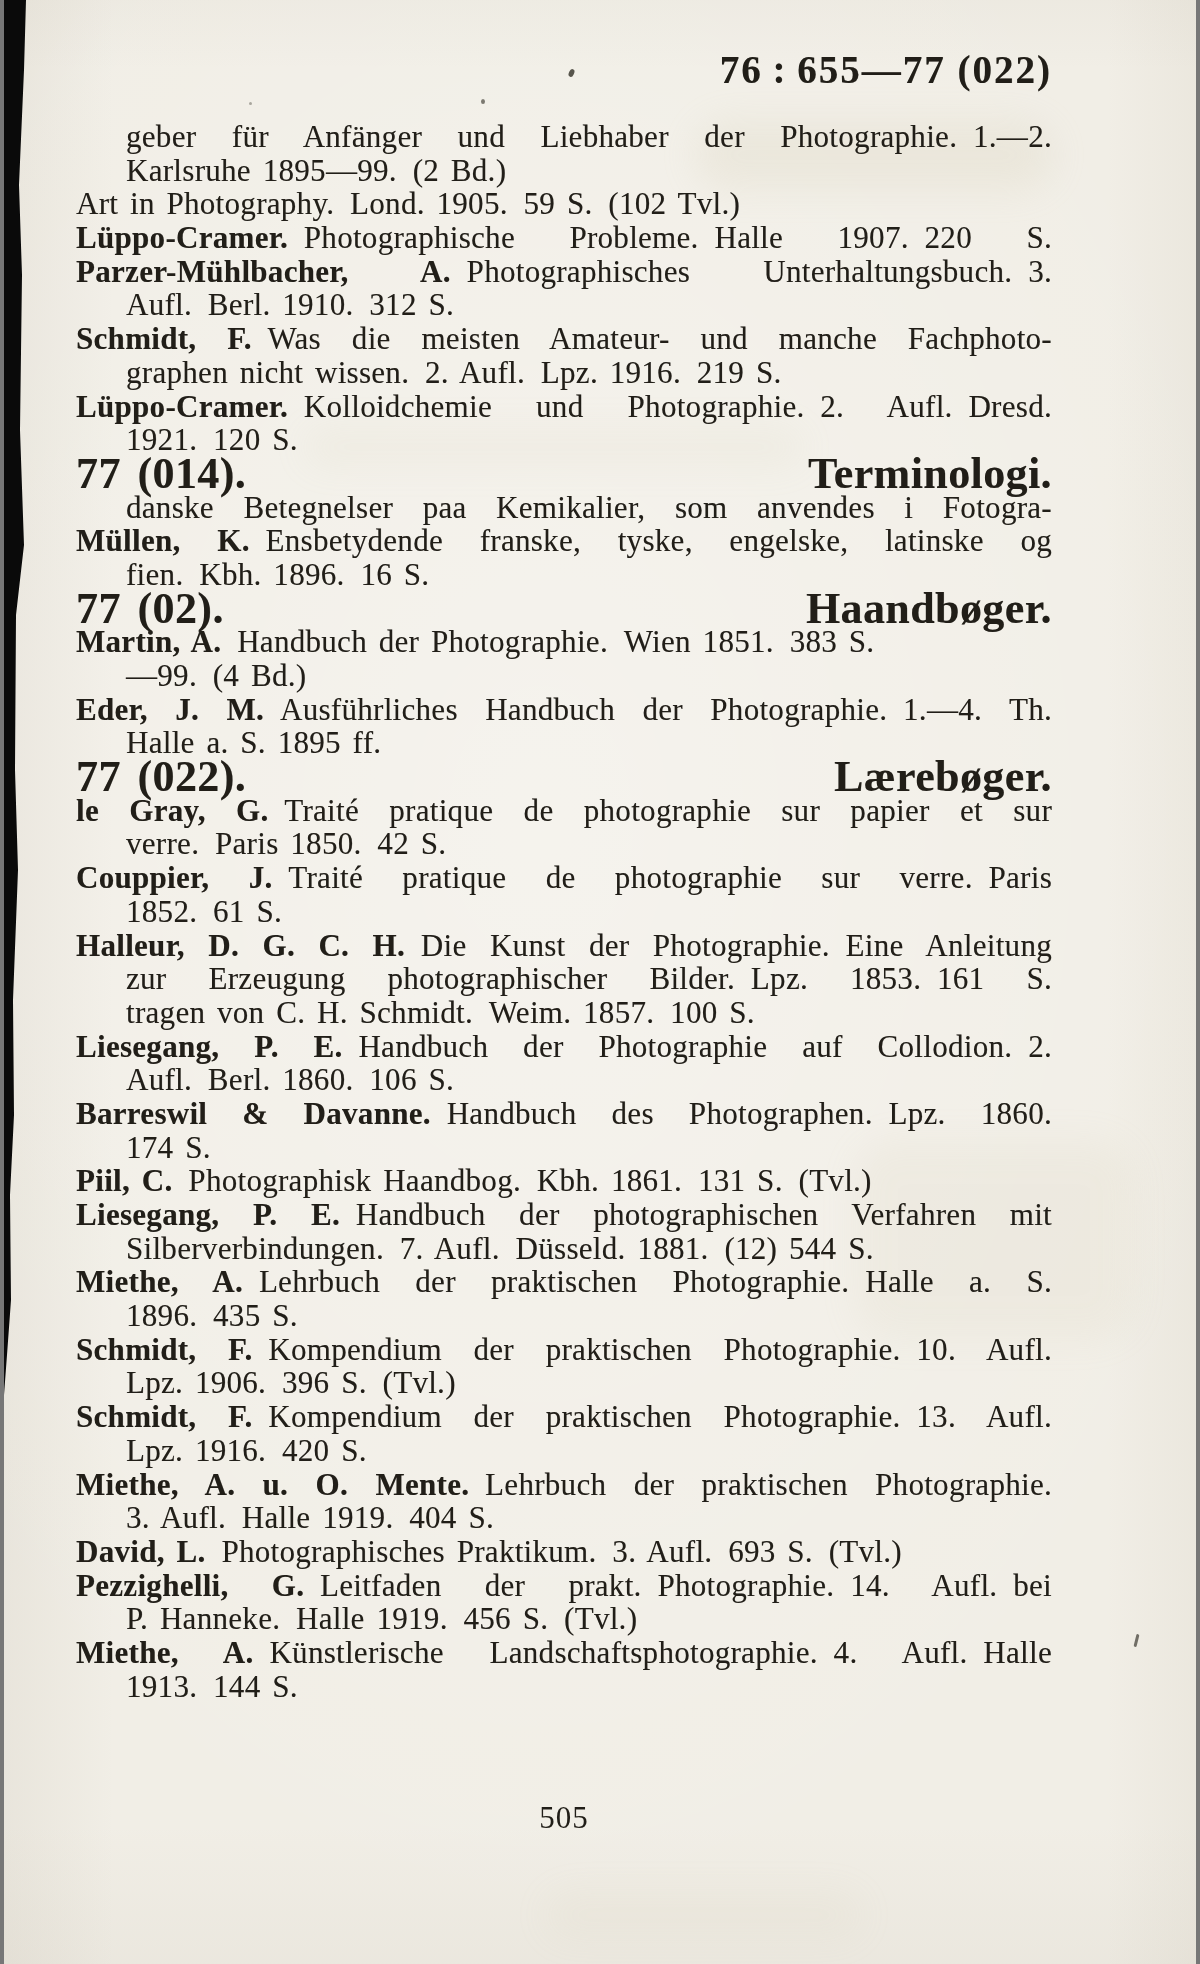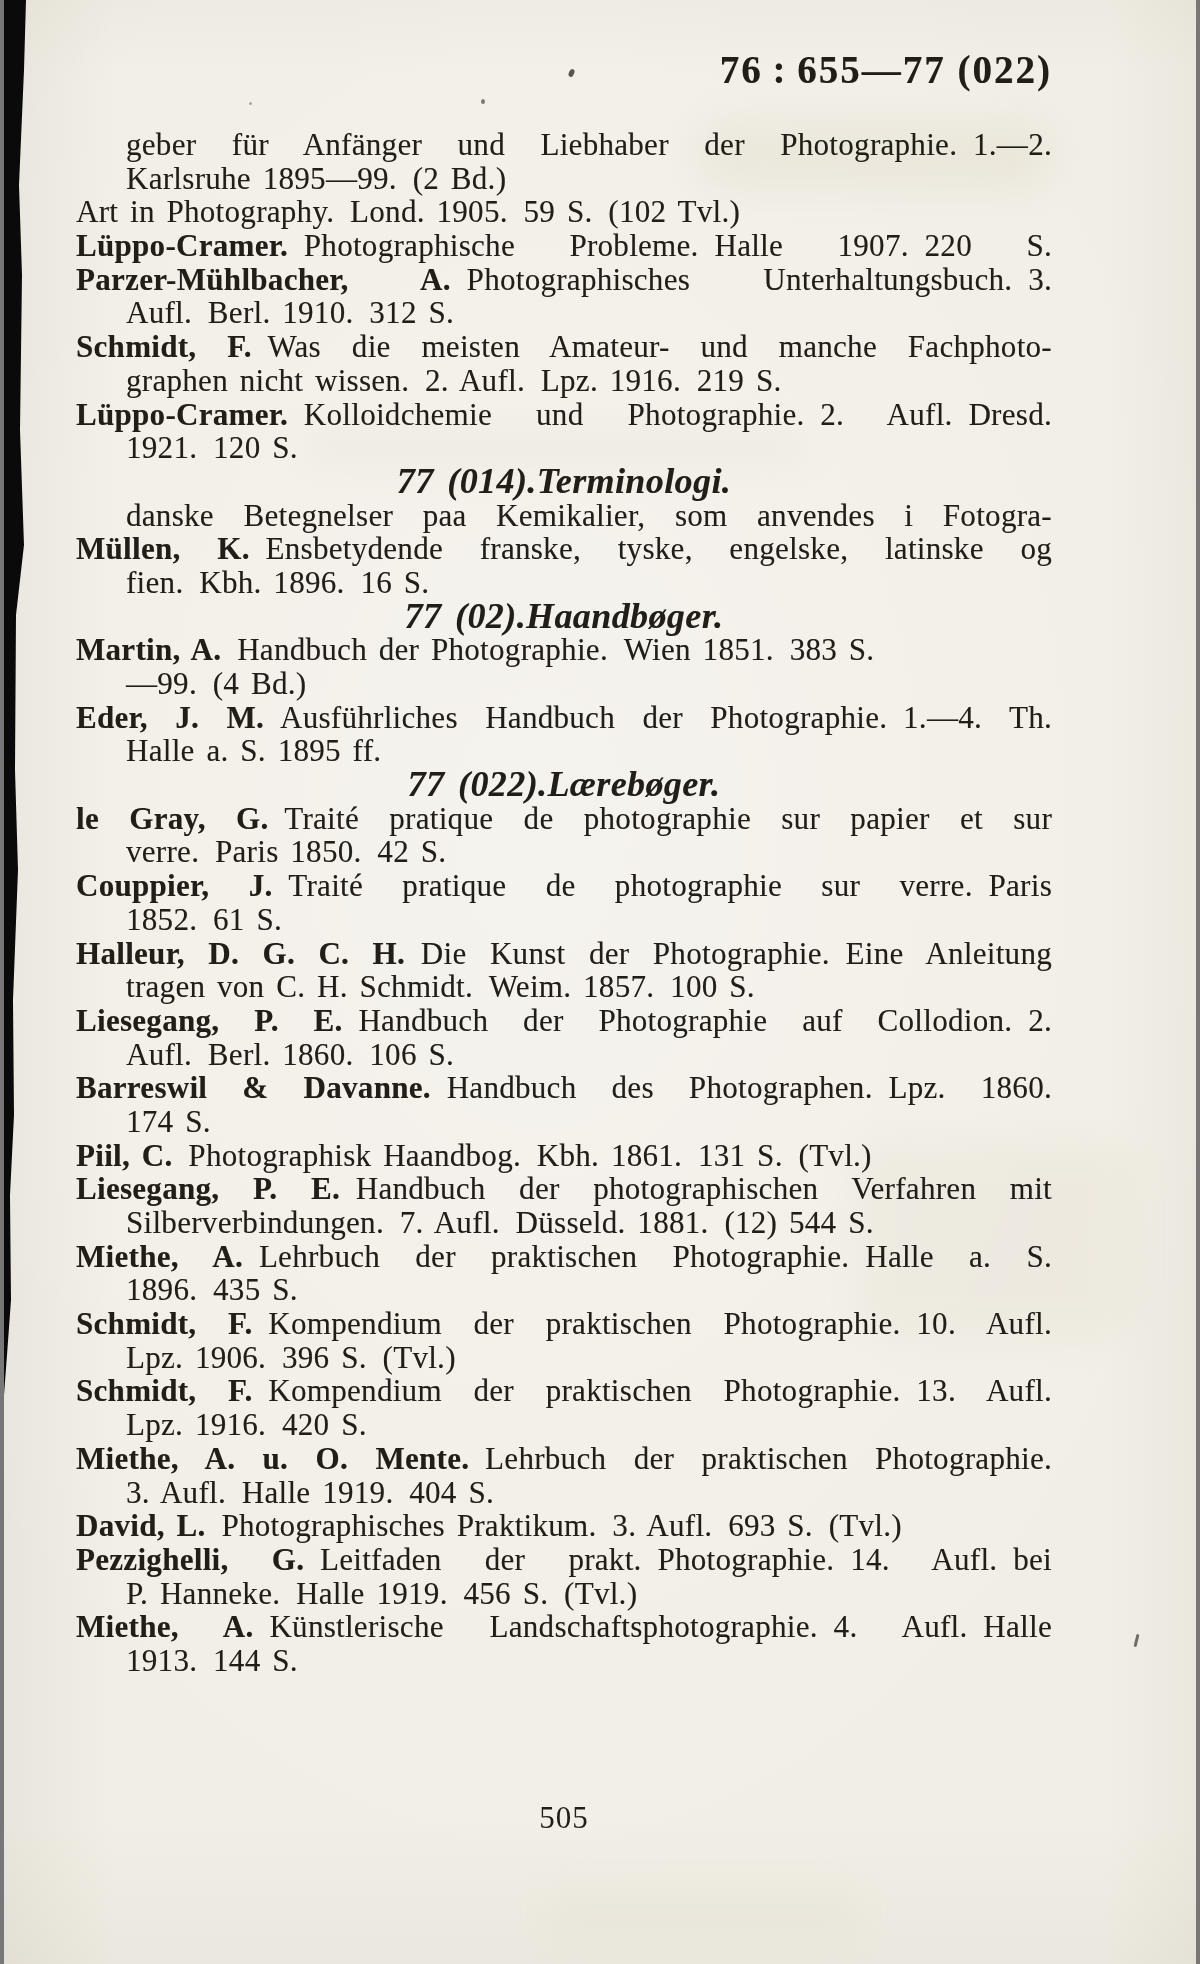--- a/index.html
+++ b/index.html
@@ -40,7 +40,7 @@
   }
   .text-column {
     position: absolute;
-    left: 72px; top: 128px; width: 976px;
+    left: 72px; top: 120px; width: 976px;
   }
   .row {
     height: 33.7px;

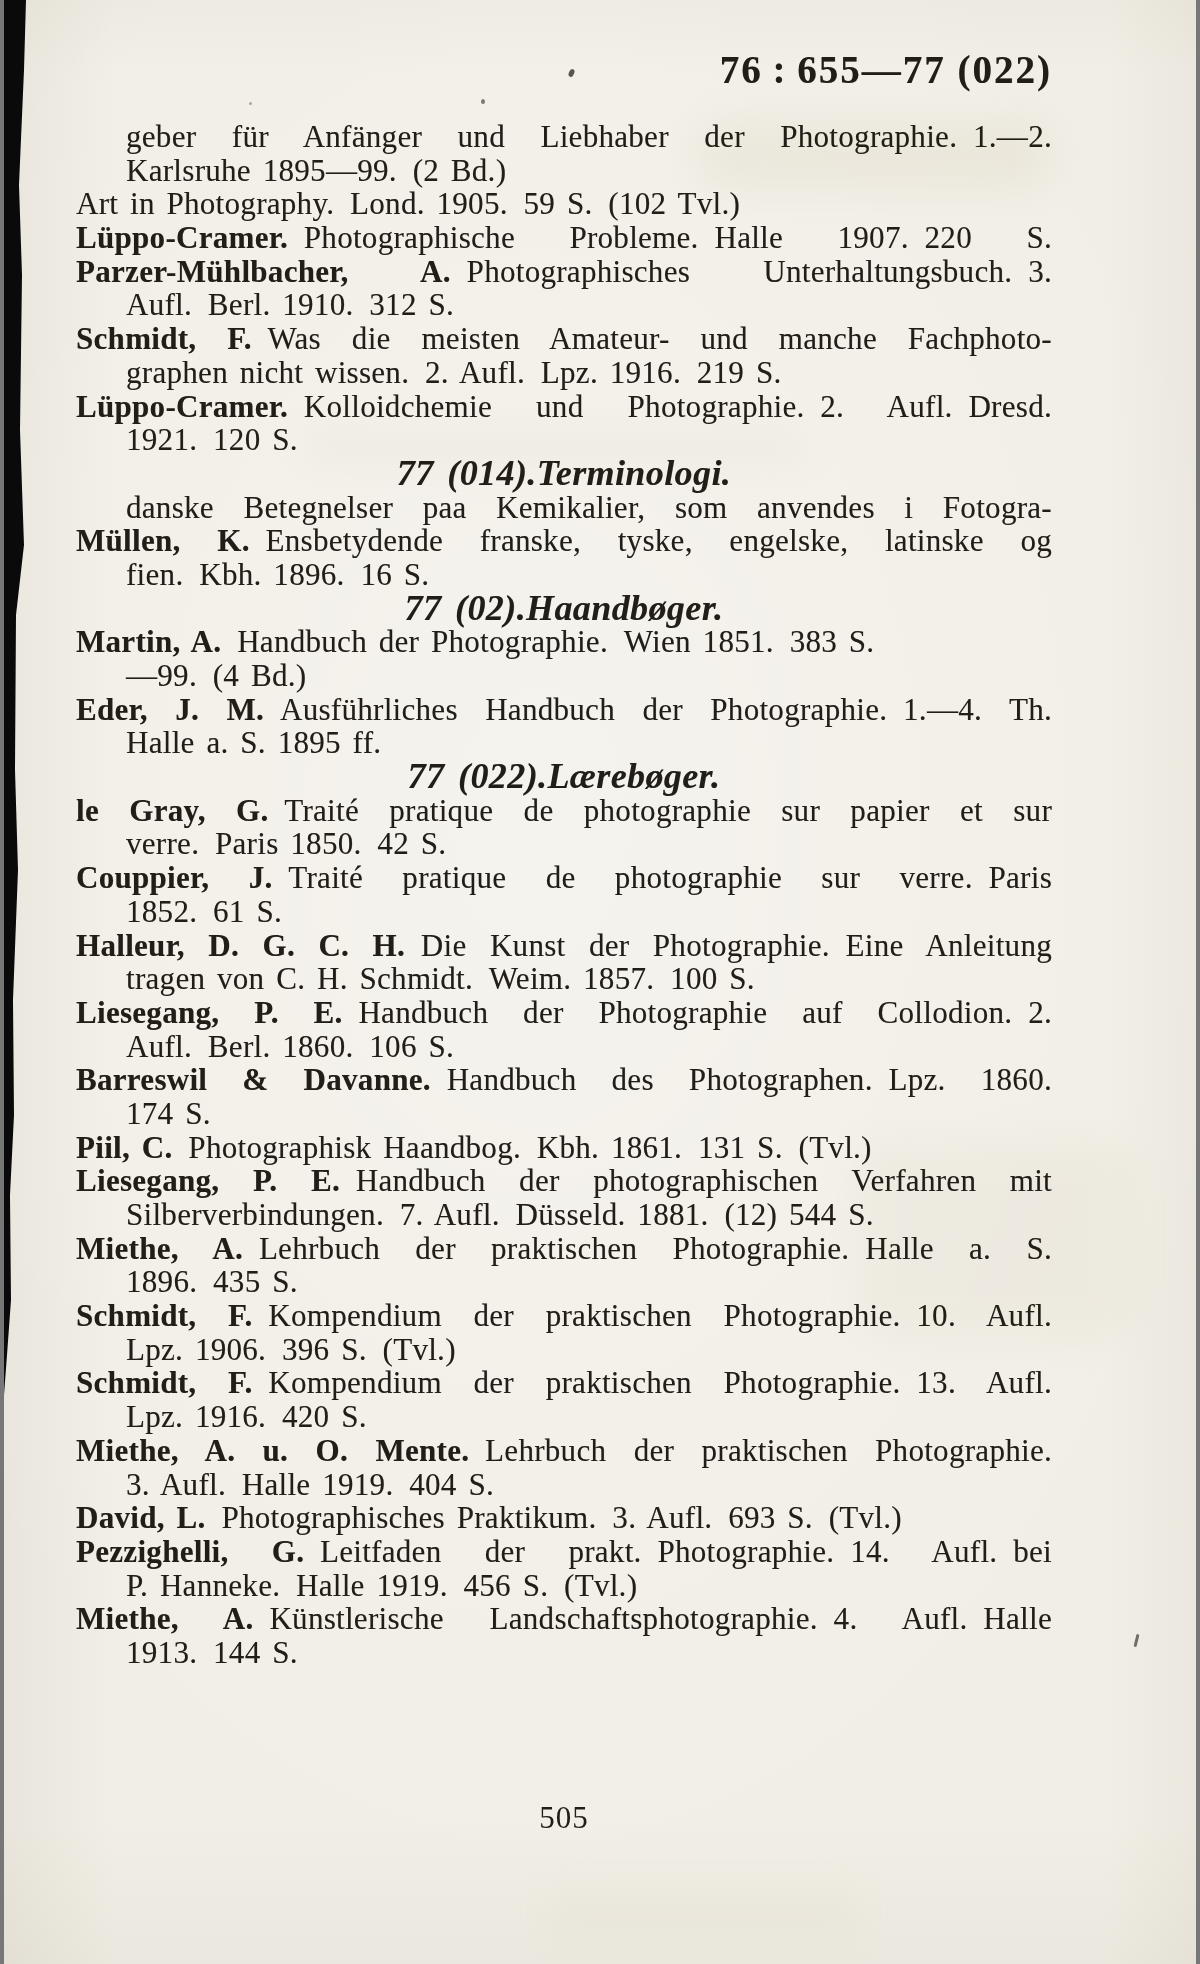--- a/index.html
+++ b/index.html
@@ -55,11 +55,10 @@
   .row b { font-weight: bold; }
   .row.section {
     display: flex;
-    justify-content: center;
+    justify-content: space-between;
     font-weight: bold;
-    font-size: 36px;
+    font-size: 44px;
     letter-spacing: 0.4px;
-    font-style: italic;
   }
   .page-number {
     position: absolute;

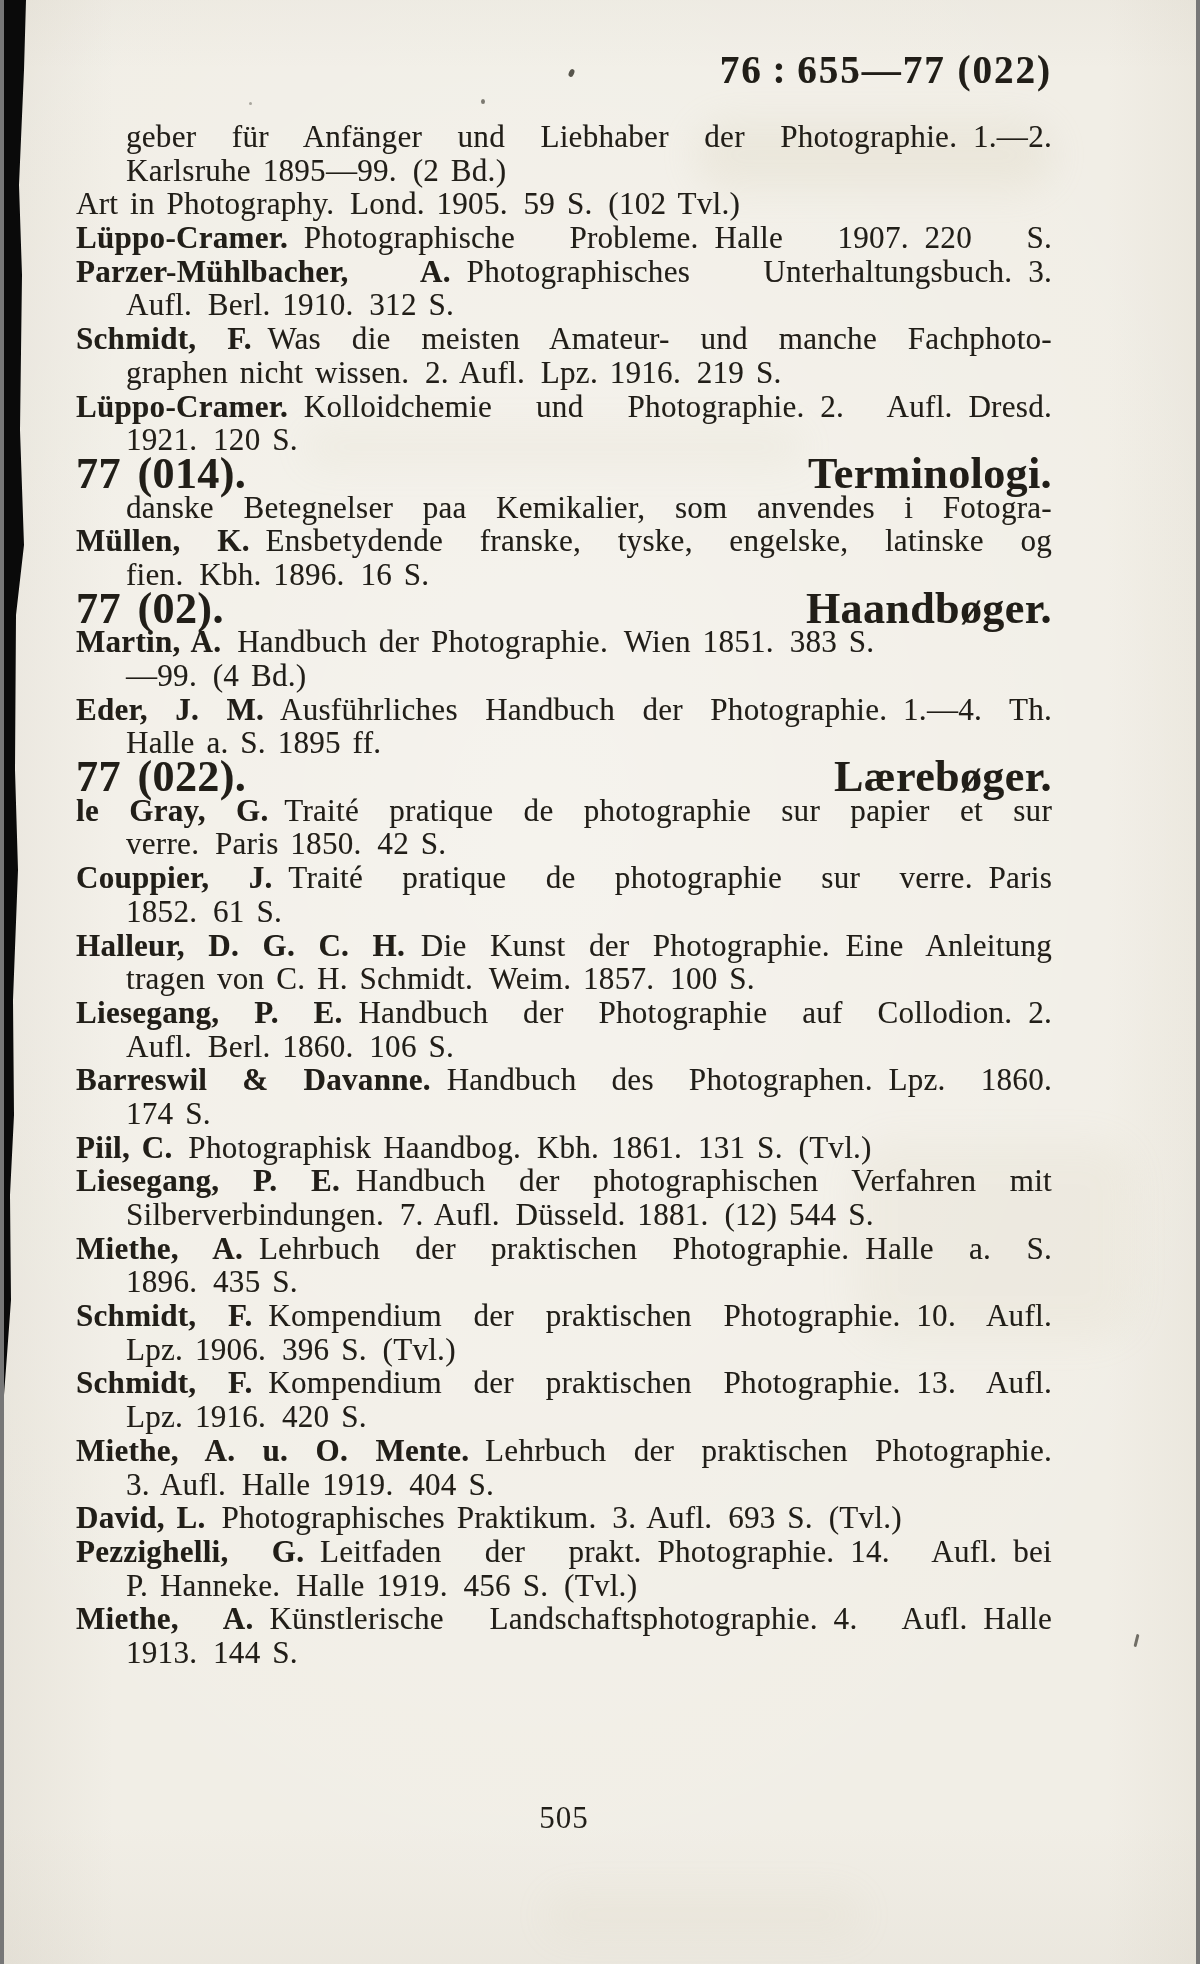--- a/index.html
+++ b/index.html
@@ -137,6 +137,7 @@
       <div class="row j"><b>Couppier, J.</b> Traité pratique de photographie sur verre. Paris</div>
       <div class="row ind">1852. 61 S.</div>
       <div class="row j"><b>Halleur, D. G. C. H.</b> Die Kunst der Photographie. Eine Anleitung</div>
+      <div class="row ind j">zur Erzeugung photographischer Bilder. Lpz. 1853. 161 S.</div>
       <div class="row ind">tragen von C. H. Schmidt. Weim. 1857. 100 S.</div>
       <div class="row j"><b>Liesegang, P. E.</b> Handbuch der Photographie auf Collodion. 2.</div>
       <div class="row ind">Aufl. Berl. 1860. 106 S.</div>

